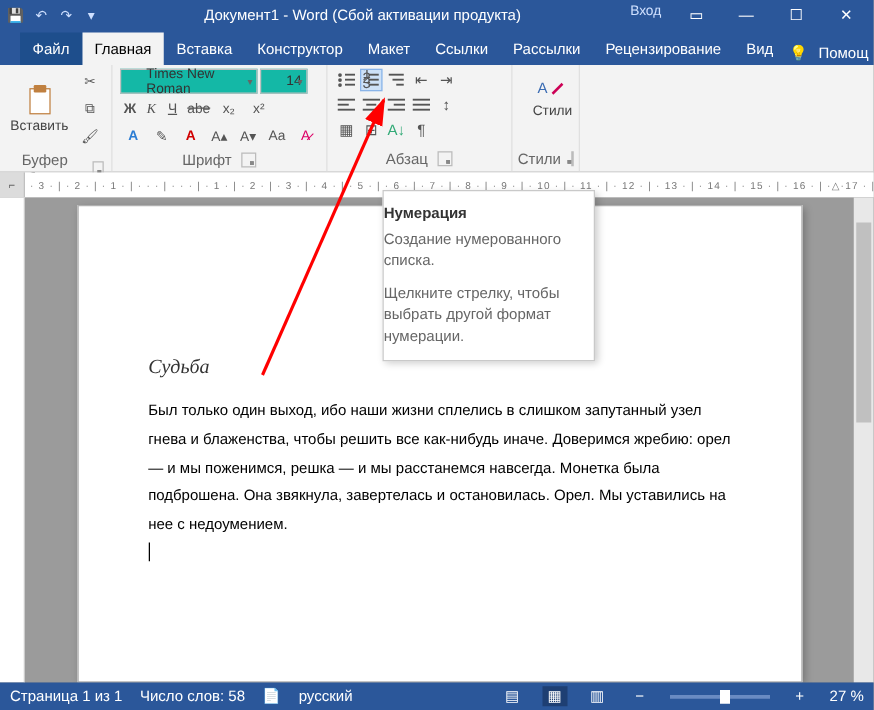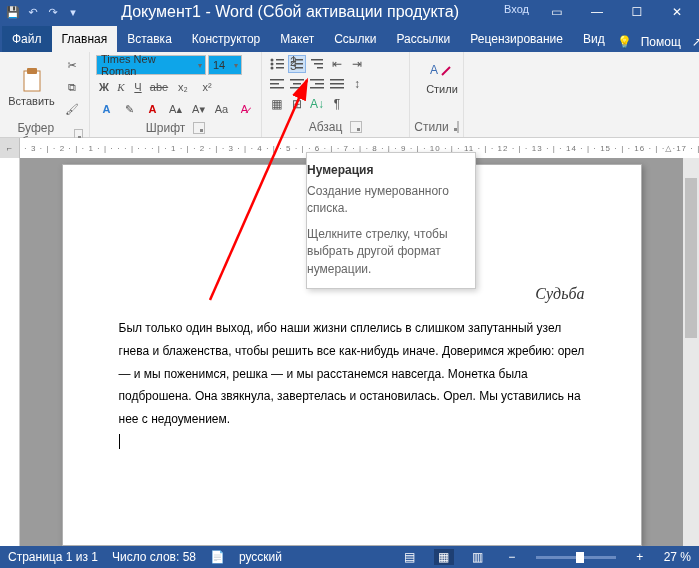--- a/index.html
+++ b/index.html
@@ -18,7 +18,7 @@
   .titlebar{background:var(--blue);height:24px;display:flex;align-items:center;color:#fff;padding:0 4px}
   .qat{display:flex;gap:2px;align-items:center}
   .qat-btn{width:18px;height:18px;display:flex;align-items:center;justify-content:center;color:#cfe0ff;font-size:11px}
-  .title-text{flex:1;text-align:center;font-size:16px;color:#fff}
+  .title-text{flex:1;text-align:center;font-size:12px;color:#fff}
   .title-right{display:flex;gap:4px;align-items:flex-start}
   .wnd-btn{width:36px;height:24px;display:flex;align-items:center;justify-content:center;color:#fff}
   .wnd-btn.close{color:#fff}

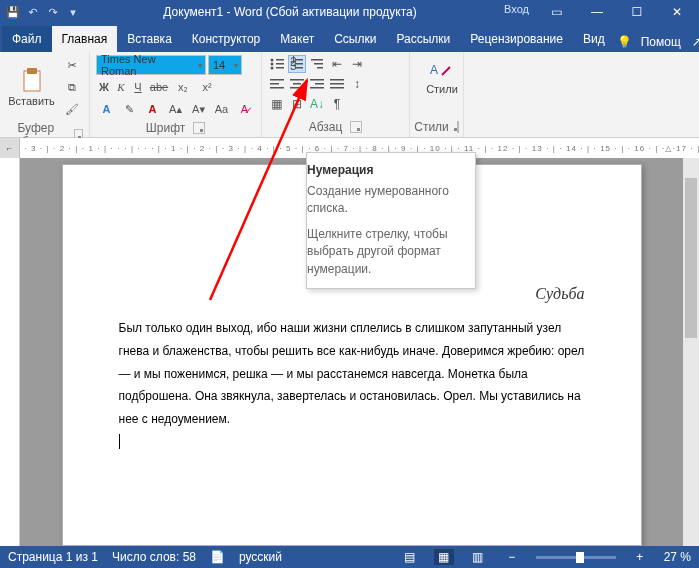--- a/index.html
+++ b/index.html
@@ -24,7 +24,7 @@
   .wnd-btn.close{color:#fff}
 
   
-  .tabs{background:var(--blue);height:28px;display:flex;align-items:flex-end;color:#fff;padding-left:2px}
+  .tabs{background:var(--blue);height:28px;display:flex;align-items:flex-end;color:#fff;padding-left:16px}
   .tab{padding:6px 10px;font-size:12px;color:#fff;cursor:pointer}
   .tab.active{background:var(--ribbon-bg);color:#000000}
   .tabs-right{margin-left:auto;display:flex;gap:6px;align-items:center;padding-right:8px;color:#fff}

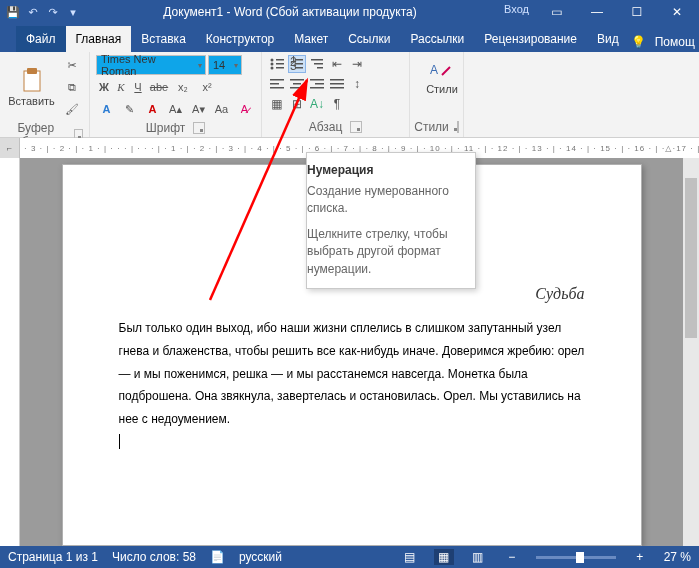--- a/index.html
+++ b/index.html
@@ -42,7 +42,7 @@
   .bigbtn span{font-size:11px;color:#444;text-align:center}
   .smbtn{width:22px;height:20px;display:flex;align-items:center;justify-content:center;color:#555;font-size:11px}
   .row{display:flex;gap:2px;align-items:center}
-  .sel{border:1px solid #c0c0c0;background:#0ea5e9;height:20px;display:flex;align-items:center;padding:0 16px 0 4px;font-size:11px;color:#333;position:relative}
+  .sel{border:1px solid #c0c0c0;background:#14b8a6;height:20px;display:flex;align-items:center;padding:0 16px 0 20px;font-size:11px;color:#333;position:relative}
   .sel:after{content:"▾";position:absolute;right:3px;color:#666;font-size:8px}
   .font-row .B{font-weight:bold;width:16px}
   .font-row .I{font-style:italic;font-family:Georgia,serif;width:14px}

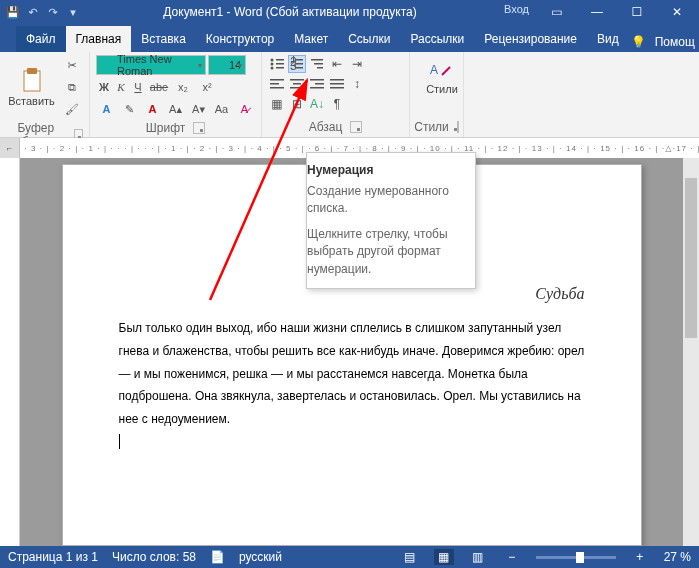--- a/index.html
+++ b/index.html
@@ -59,7 +59,7 @@
   .vruler{width:20px;background:#fff;border-right:1px solid #ccc}
   .page-viewport{flex:1;overflow:hidden;display:flex;justify-content:center;padding-top:6px}
   .page{width:580px;background:#fff;border:1px solid #b0b0b0;box-shadow:2px 2px 6px rgba(0,0,0,.25);padding:120px 56px 30px 56px;position:relative}
-  .doc-title{font-family:'Comic Sans MS',cursive;font-style:italic;font-size:16px;text-align:right;margin-bottom:14px;color:#333}
+  .doc-title{font-family:'Comic Sans MS',cursive;font-style:italic;font-size:16px;text-align:left;margin-bottom:14px;color:#333}
   .doc-body{font-family:"Times New Roman",serif;font-size:13px;color:#000;line-height:1.9}
   .doc-body p{margin:0}
   .cursor{display:inline-block;width:1px;height:15px;background:#000;vertical-align:text-bottom}

